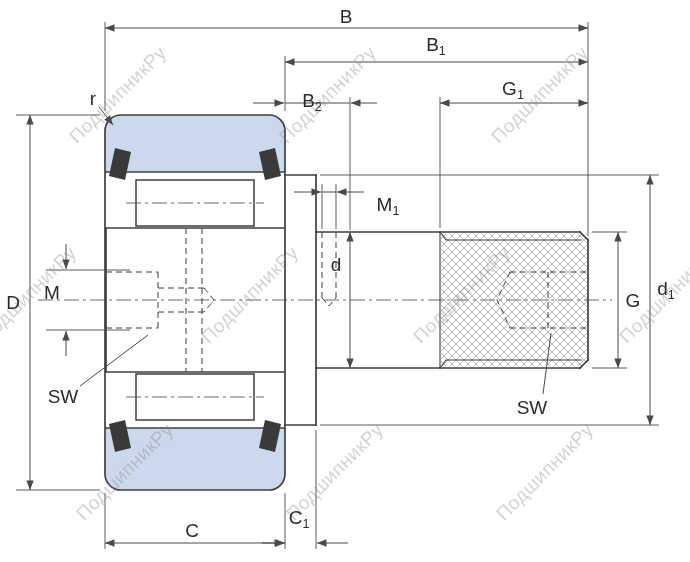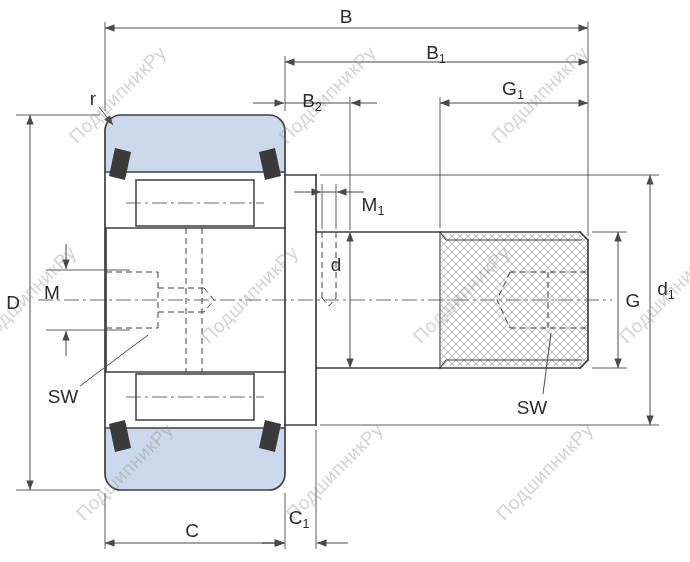--- a/index.html
+++ b/index.html
@@ -184,7 +184,7 @@
   <div class="wm" style="left:545px;top:472px">ПодшипникРу</div>
 
   <div class="lbl" style="left:346px;top:16px"><span class="t">B</span><span class="s"></span></div>
-  <div class="lbl" style="left:436px;top:52px"><span class="t">B</span><span class="s">1</span></div>
+  <div class="lbl" style="left:436px;top:44px"><span class="t">B</span><span class="s">1</span></div>
   <div class="lbl" style="left:312px;top:100px"><span class="t">B</span><span class="s">2</span></div>
   <div class="lbl" style="left:513px;top:88px"><span class="t">G</span><span class="s">1</span></div>
   <div class="lbl" style="left:93px;top:98px"><span class="t">r</span><span class="s"></span></div>

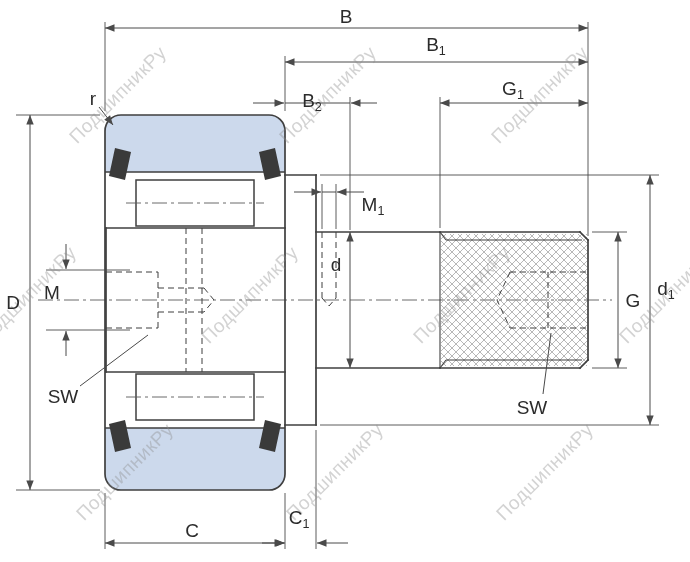--- a/index.html
+++ b/index.html
@@ -188,7 +188,7 @@
   <div class="lbl" style="left:312px;top:100px"><span class="t">B</span><span class="s">2</span></div>
   <div class="lbl" style="left:513px;top:88px"><span class="t">G</span><span class="s">1</span></div>
   <div class="lbl" style="left:93px;top:98px"><span class="t">r</span><span class="s"></span></div>
-  <div class="lbl" style="left:373px;top:204px"><span class="t">M</span><span class="s">1</span></div>
+  <div class="lbl" style="left:388px;top:204px"><span class="t">M</span><span class="s">1</span></div>
   <div class="lbl" style="left:336px;top:264px"><span class="t">d</span><span class="s"></span></div>
   <div class="lbl" style="left:52px;top:292px"><span class="t">M</span><span class="s"></span></div>
   <div class="lbl" style="left:13px;top:302px"><span class="t">D</span><span class="s"></span></div>

